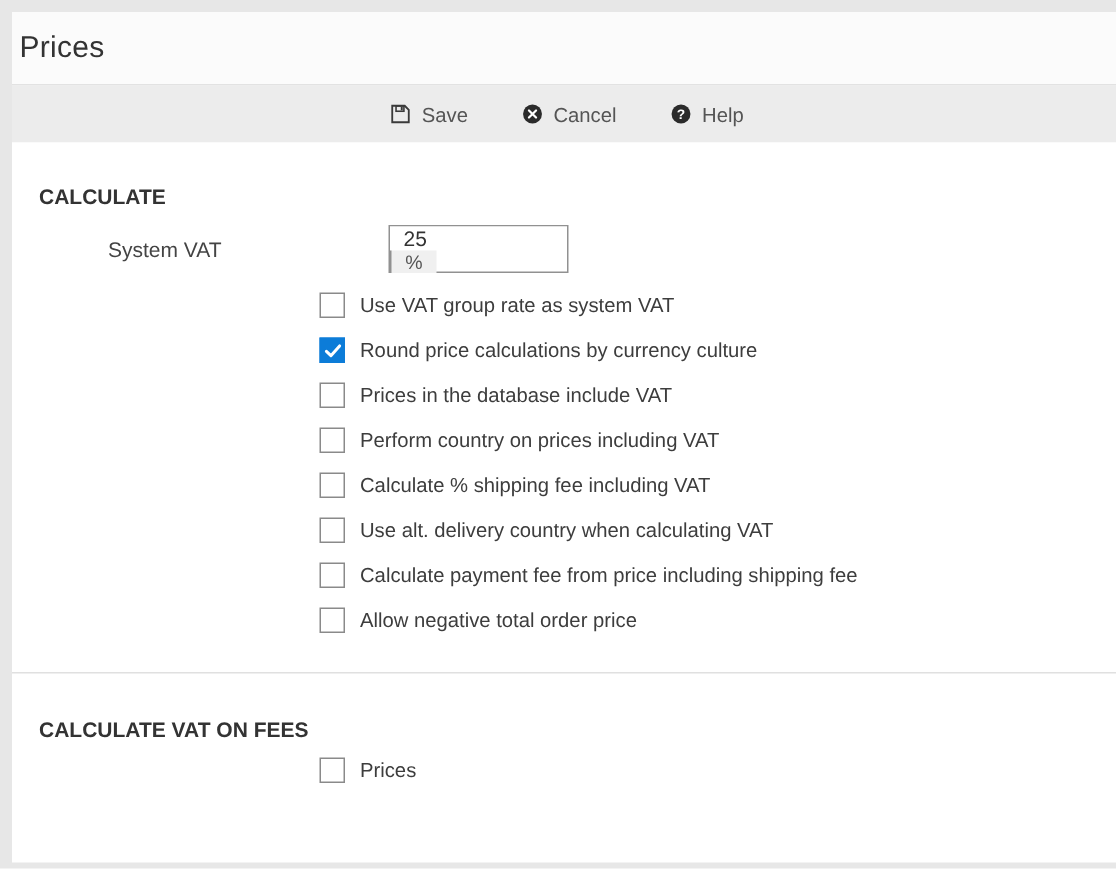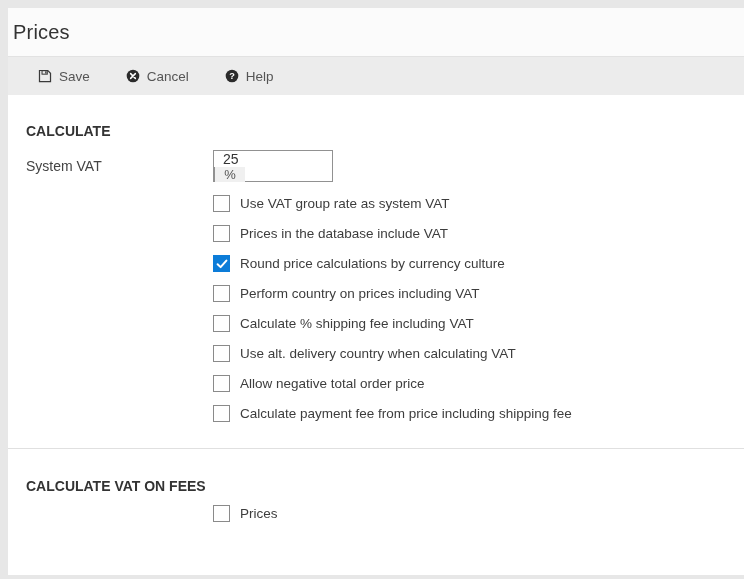--- a/index.html
+++ b/index.html
@@ -33,6 +33,7 @@
     background:#ececec;
     display:flex; align-items:center;
     padding-left:20px;
+    justify-content:center;
   }
   .tb-btn {
     display:flex; align-items:center;

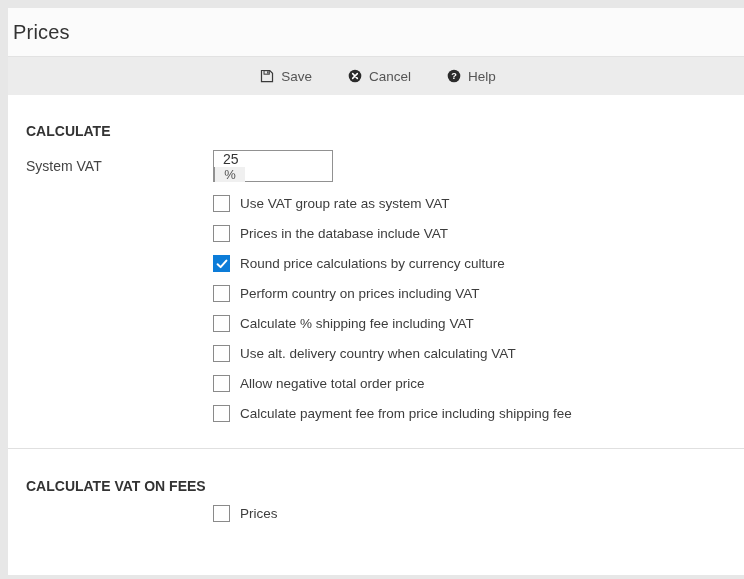--- a/index.html
+++ b/index.html
@@ -54,7 +54,7 @@
     font-size:14px; font-weight:bold; color:#333333;
     margin:0 0 11px 0;
   }
-  .form-row { display:flex; align-items:center; }
+  .form-row { display:flex; align-items:center;margin-left:46px; }
   .form-label {
     width:187px;
     font-size:14px; color:#444444;

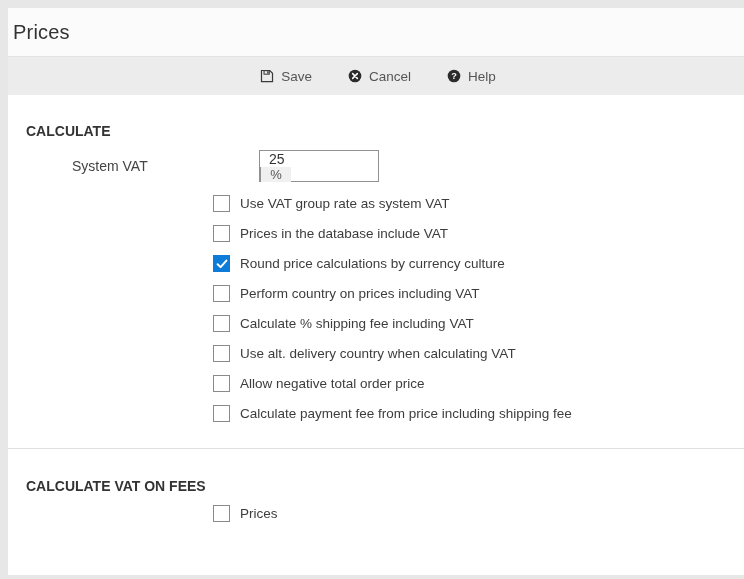--- a/index.html
+++ b/index.html
@@ -167,13 +167,6 @@
         </div>
 
         <div class="cb-row">
-          <span class="checkbox">
-            
-          </span>
-          <span class="cb-label">Prices in the database include VAT</span>
-        </div>
-
-        <div class="cb-row">
           <span class="checkbox checked">
             <svg width="12" height="10" viewBox="0 0 12 10">
               <polyline points="1.6,5.2 4.6,8.1 10.4,1.6" fill="none" stroke="#ffffff" stroke-width="2" stroke-linecap="round" stroke-linejoin="round"></polyline>
@@ -186,6 +179,13 @@
           <span class="checkbox">
             
           </span>
+          <span class="cb-label">Prices in the database include VAT</span>
+        </div>
+
+        <div class="cb-row">
+          <span class="checkbox">
+            
+          </span>
           <span class="cb-label">Perform country on prices including VAT</span>
         </div>
 

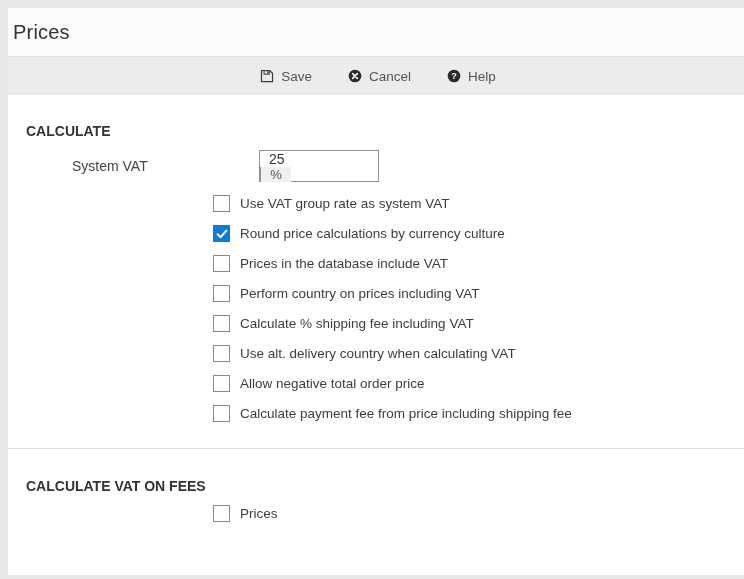--- a/index.html
+++ b/index.html
@@ -207,14 +207,14 @@
           <span class="checkbox">
             
           </span>
+          <span class="cb-label">Calculate payment fee from price including shipping fee</span>
+        </div>
+
+        <div class="cb-row">
+          <span class="checkbox">
+            
+          </span>
           <span class="cb-label">Allow negative total order price</span>
-        </div>
-
-        <div class="cb-row">
-          <span class="checkbox">
-            
-          </span>
-          <span class="cb-label">Calculate payment fee from price including shipping fee</span>
         </div>
       </div>
 

